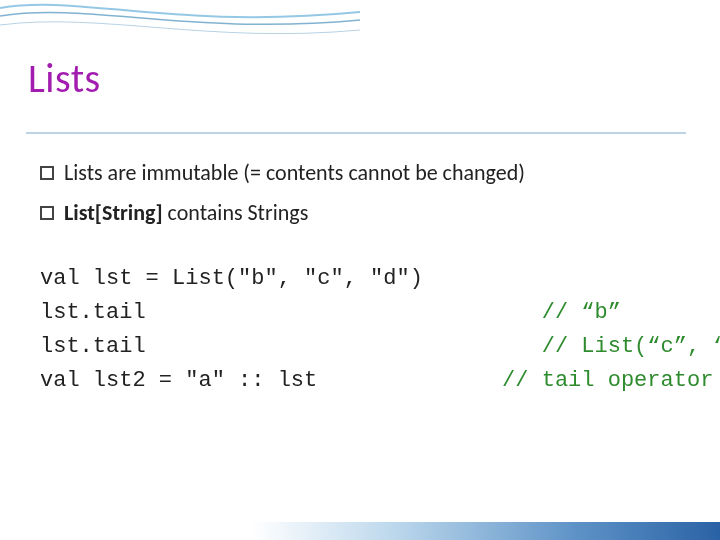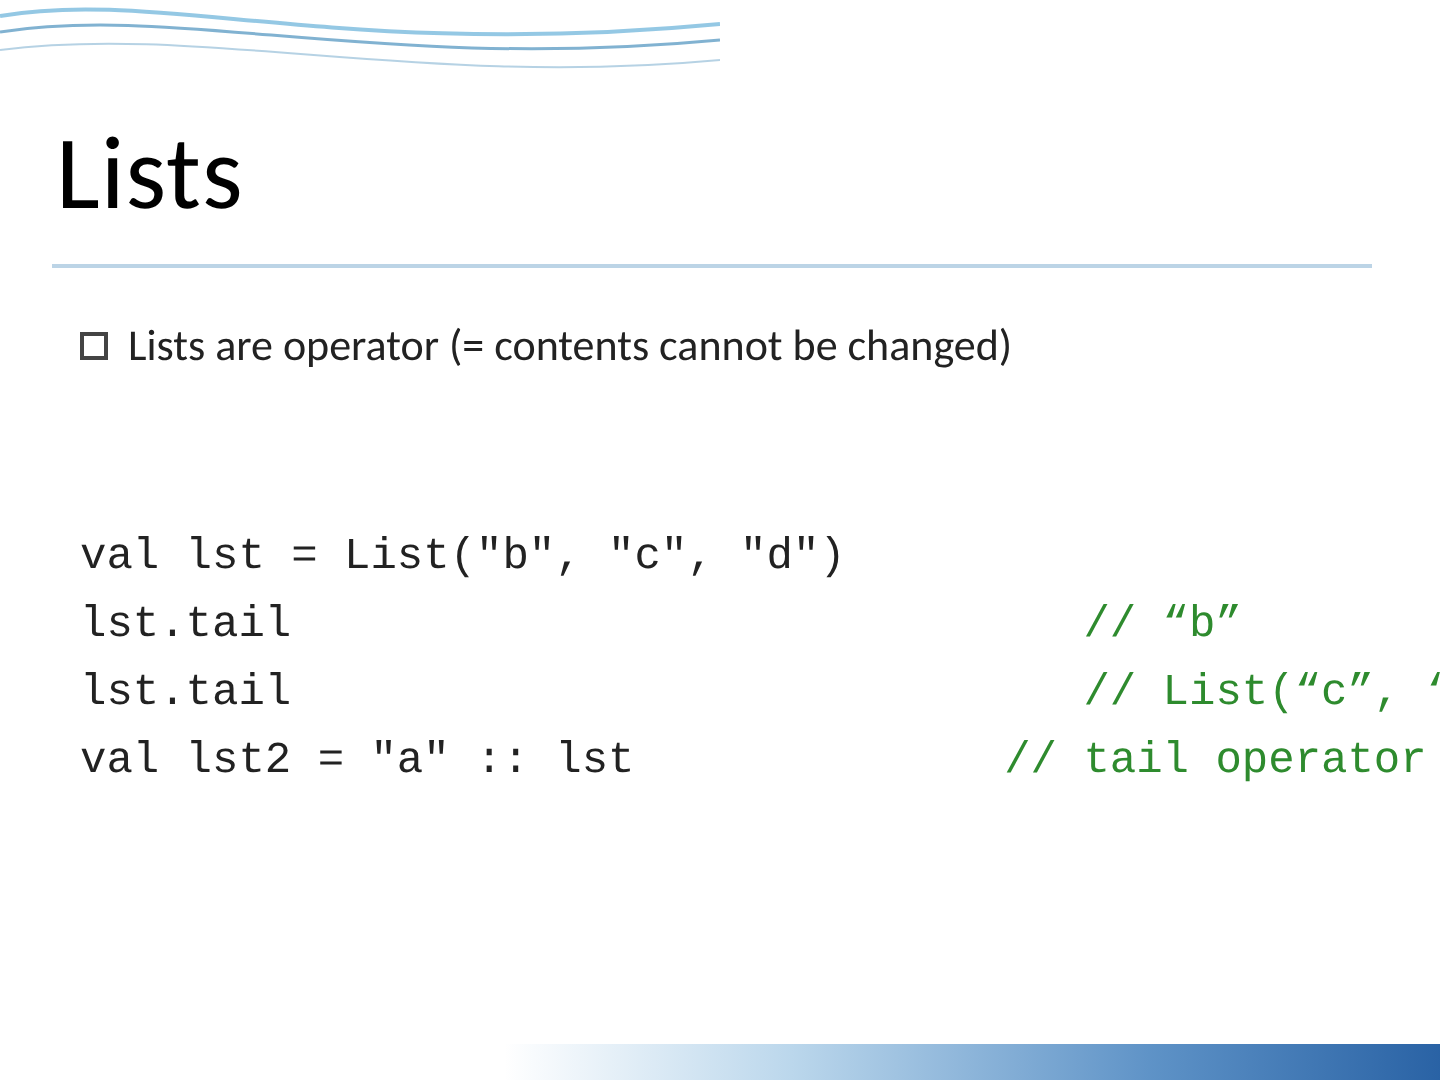--- a/index.html
+++ b/index.html
@@ -31,10 +31,10 @@
     position: absolute;
     left: 28px;
     top: 54px;
-    font-size: 52px;
+    font-size: 40px;
     font-weight: 400;
     letter-spacing: .5px;
-    color: #000000;
+    color: #a21caf;
   }
   .underline {
     position: absolute;

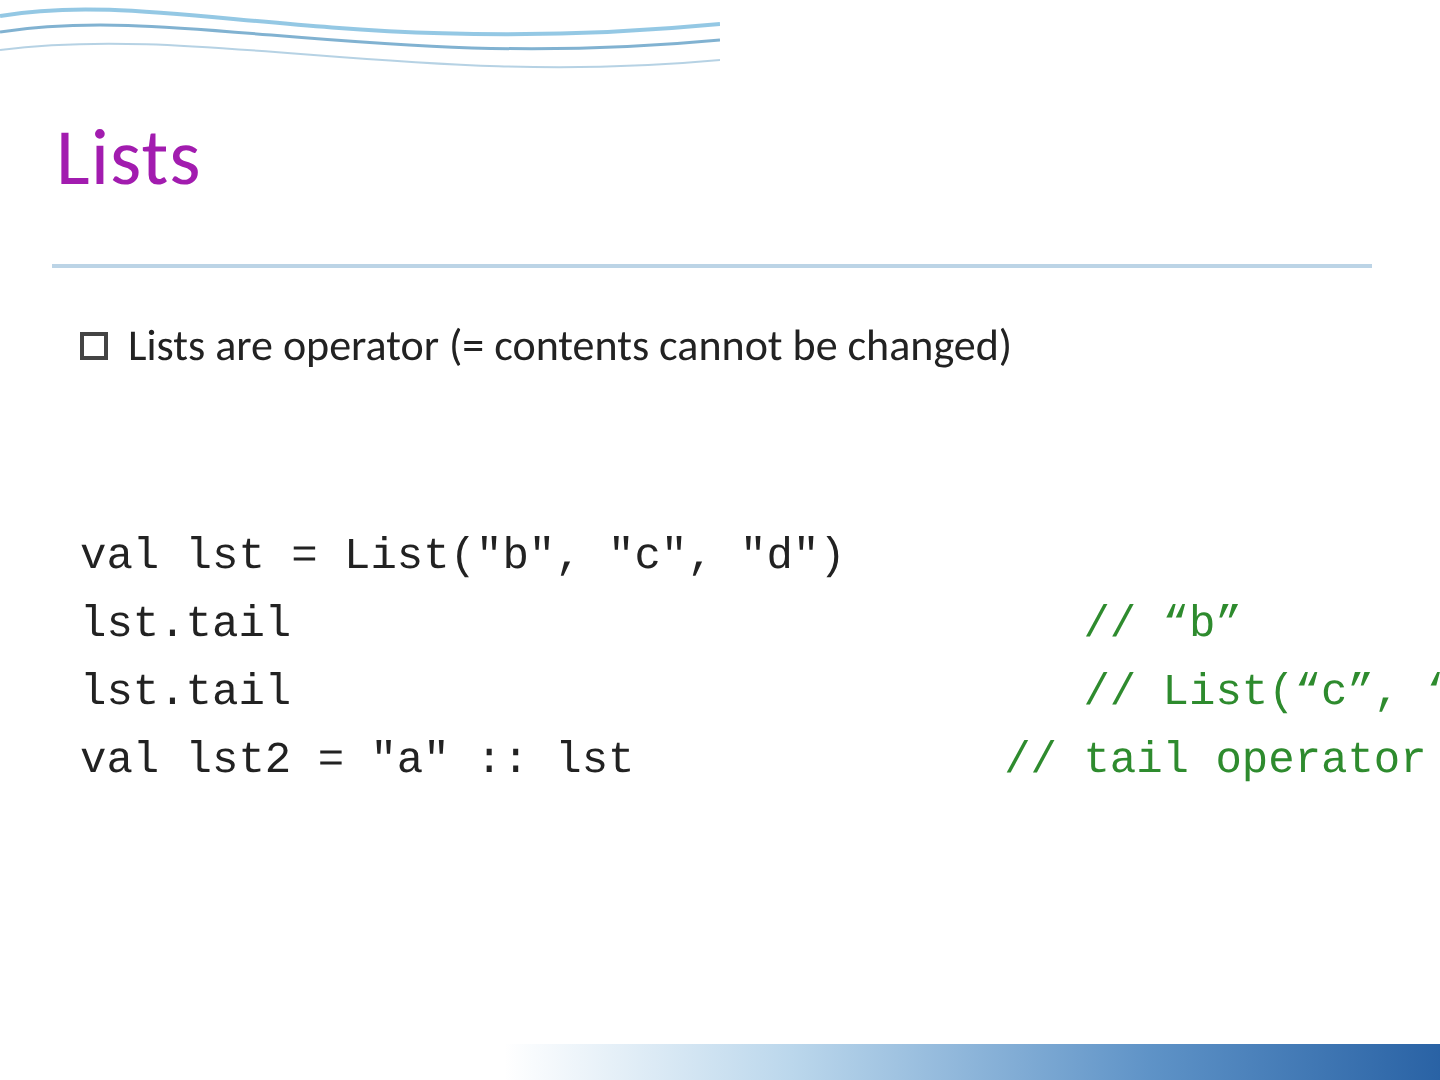--- a/index.html
+++ b/index.html
@@ -108,7 +108,7 @@
   <div class="body">
     <div class="bullet">
       <span class="marker"></span>
-      <span>Lists are operator (= contents cannot be changed)</span>
+      <span>Lists are immutable (= contents cannot be changed)</span>
     </div>
   </div>
 

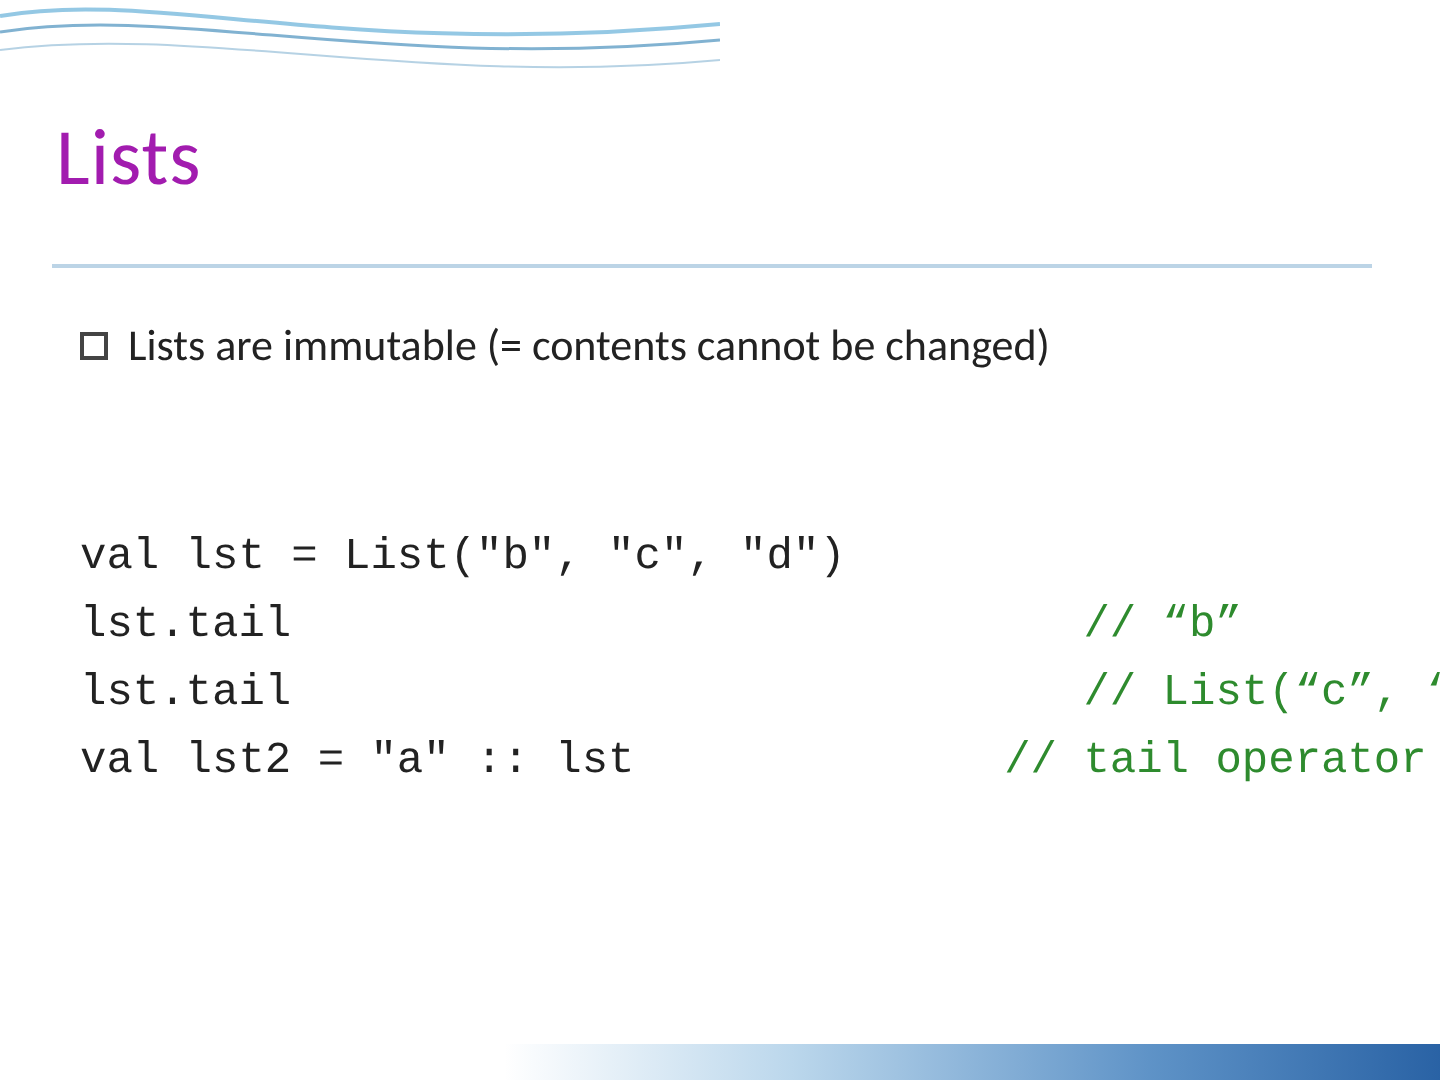--- a/index.html
+++ b/index.html
@@ -110,6 +110,12 @@
       <span class="marker"></span>
       <span>Lists are immutable (= contents cannot be changed)</span>
     </div>
+    <div class="bullet">
+      <span class="marker"></span>
+      <span>
+        <span class="bold">List[String]</span><span> contains Strings</span>
+      </span>
+    </div>
   </div>
 
   <div class="code"><span>val lst = List("b", "c", "d")</span>

